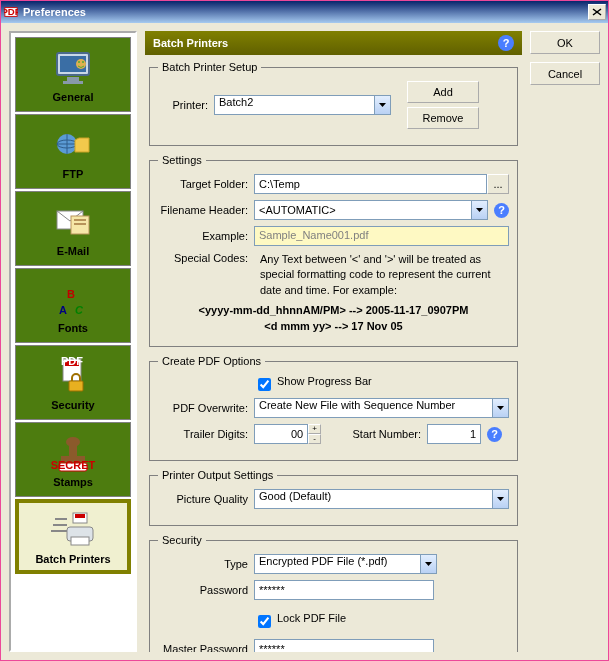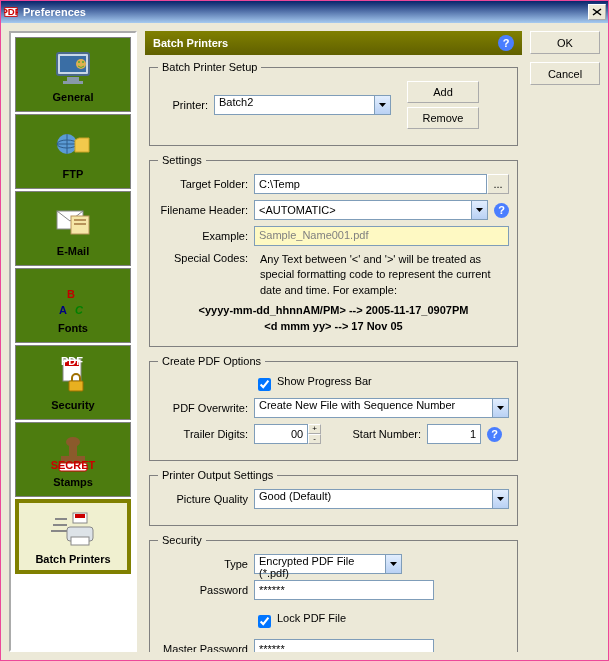--- a/index.html
+++ b/index.html
@@ -261,7 +261,7 @@
           <legend>Security</legend>
           <div class="row">
             <span class="label">Type</span>
-            <div class="dropdown" style="width:148px">
+            <div class="dropdown" style="width:183px">
               <div class="select" style="flex:1">Encrypted PDF File (*.pdf)</div>
               <div class="dropdown-btn">
                   <svg viewBox="0 0 7 4">

